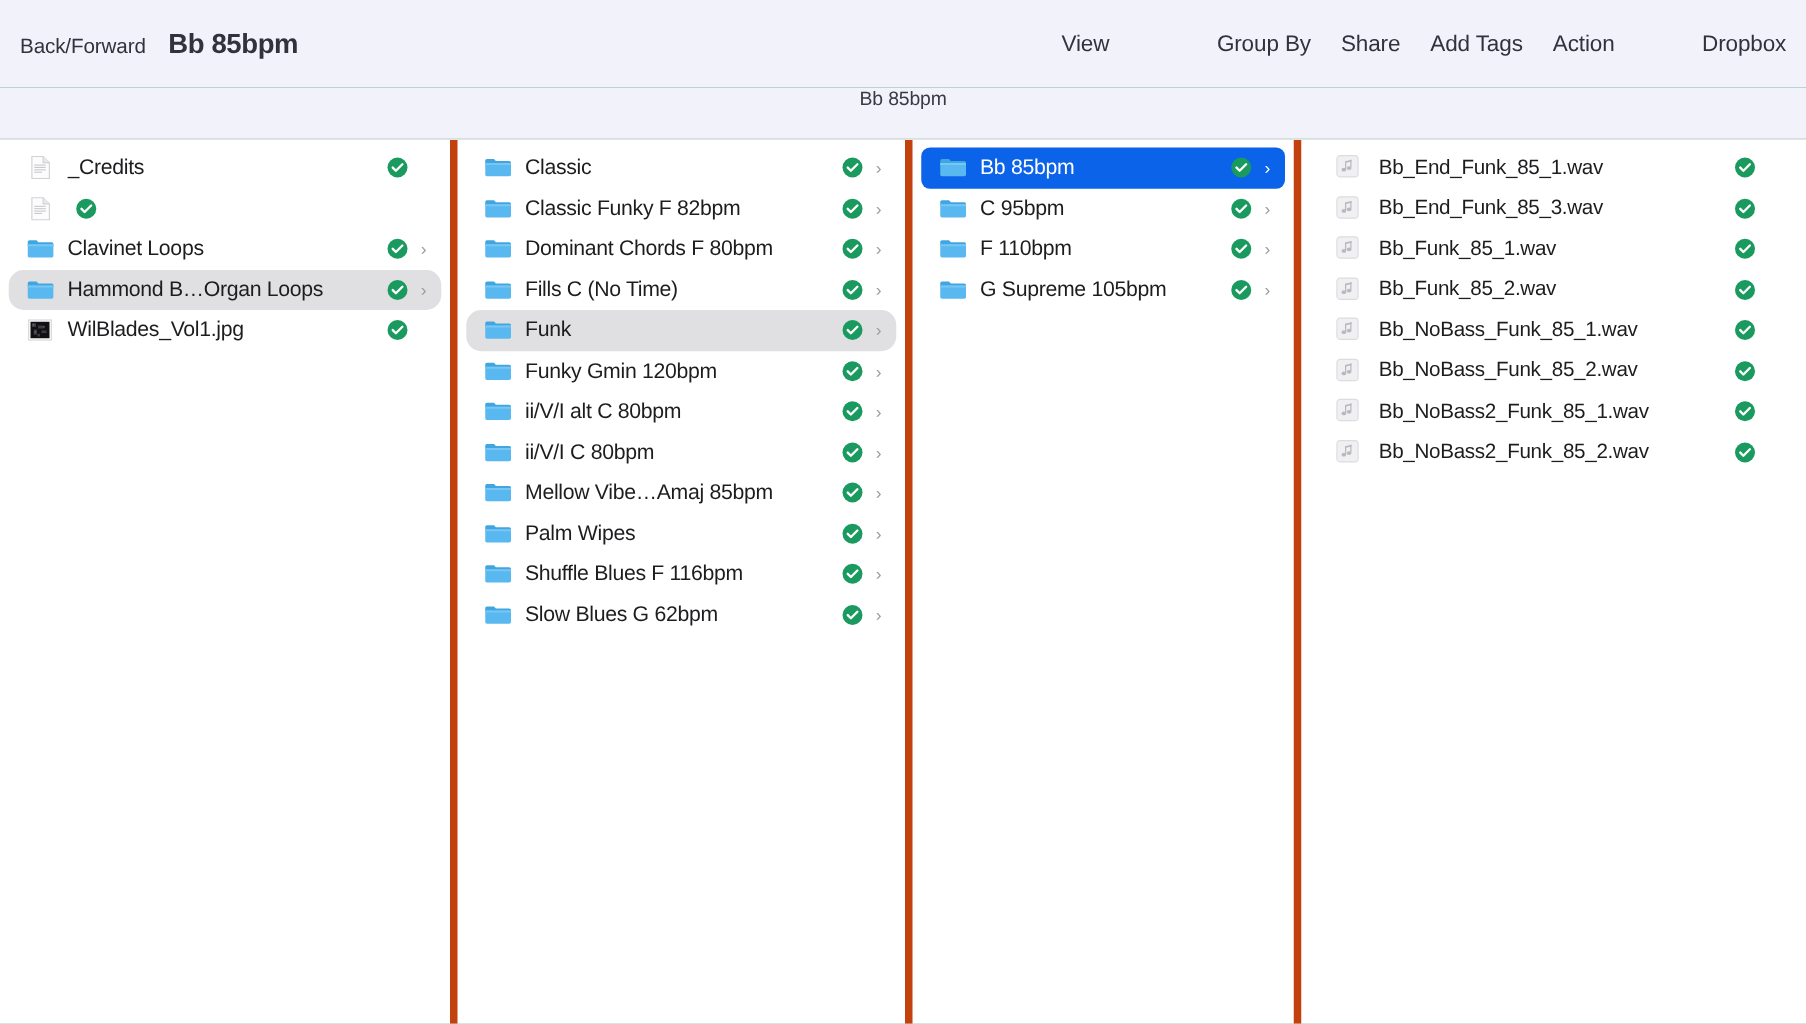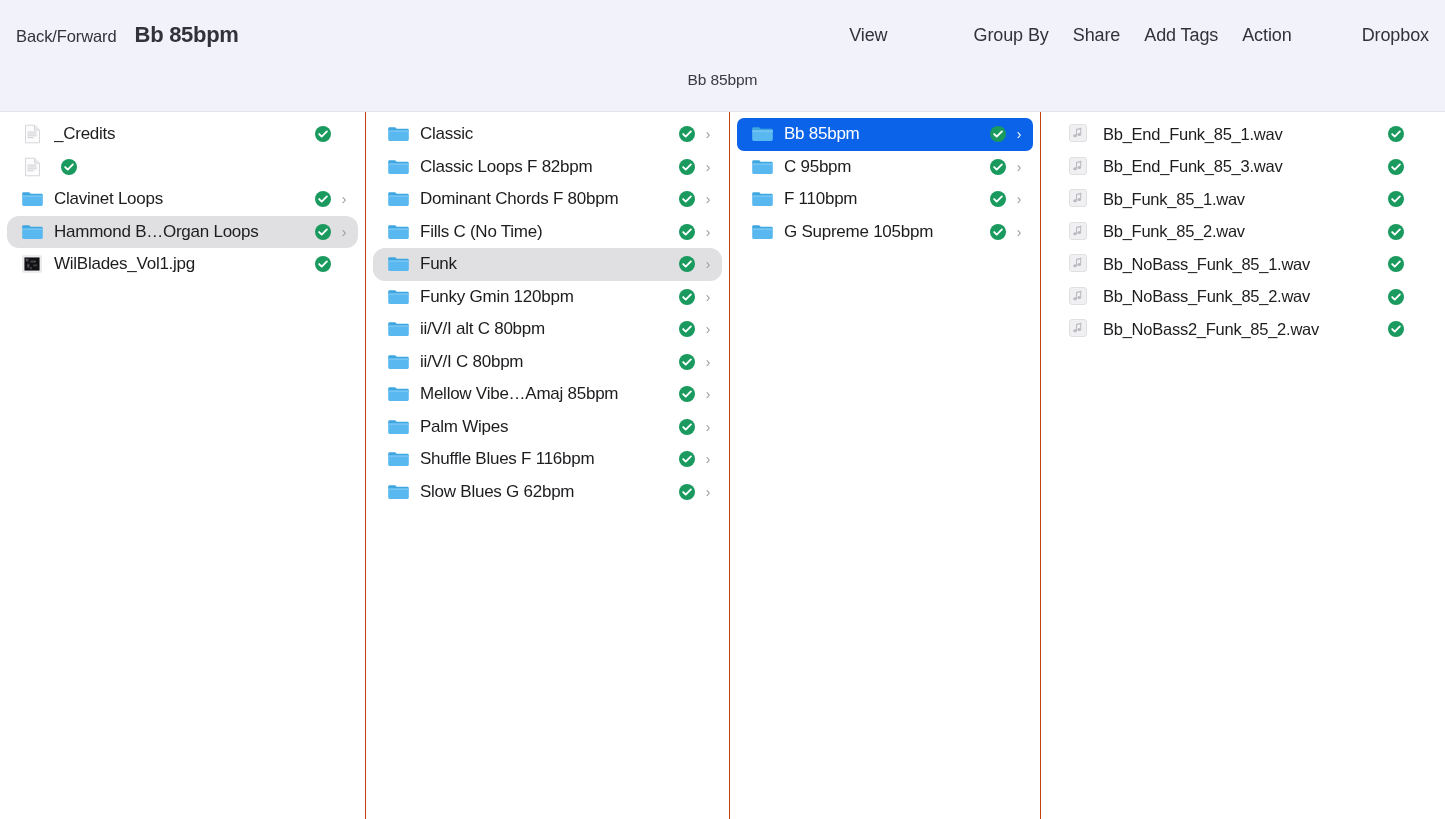--- a/index.html
+++ b/index.html
@@ -97,7 +97,7 @@
     height: 100%;
     padding-top: 6px;
     box-sizing: border-box;
-    border-right: 1px solid #c2410c;
+    border-right: 6px solid #c2410c;
     overflow: hidden;
   }
   .col-0 { width: 366px; }

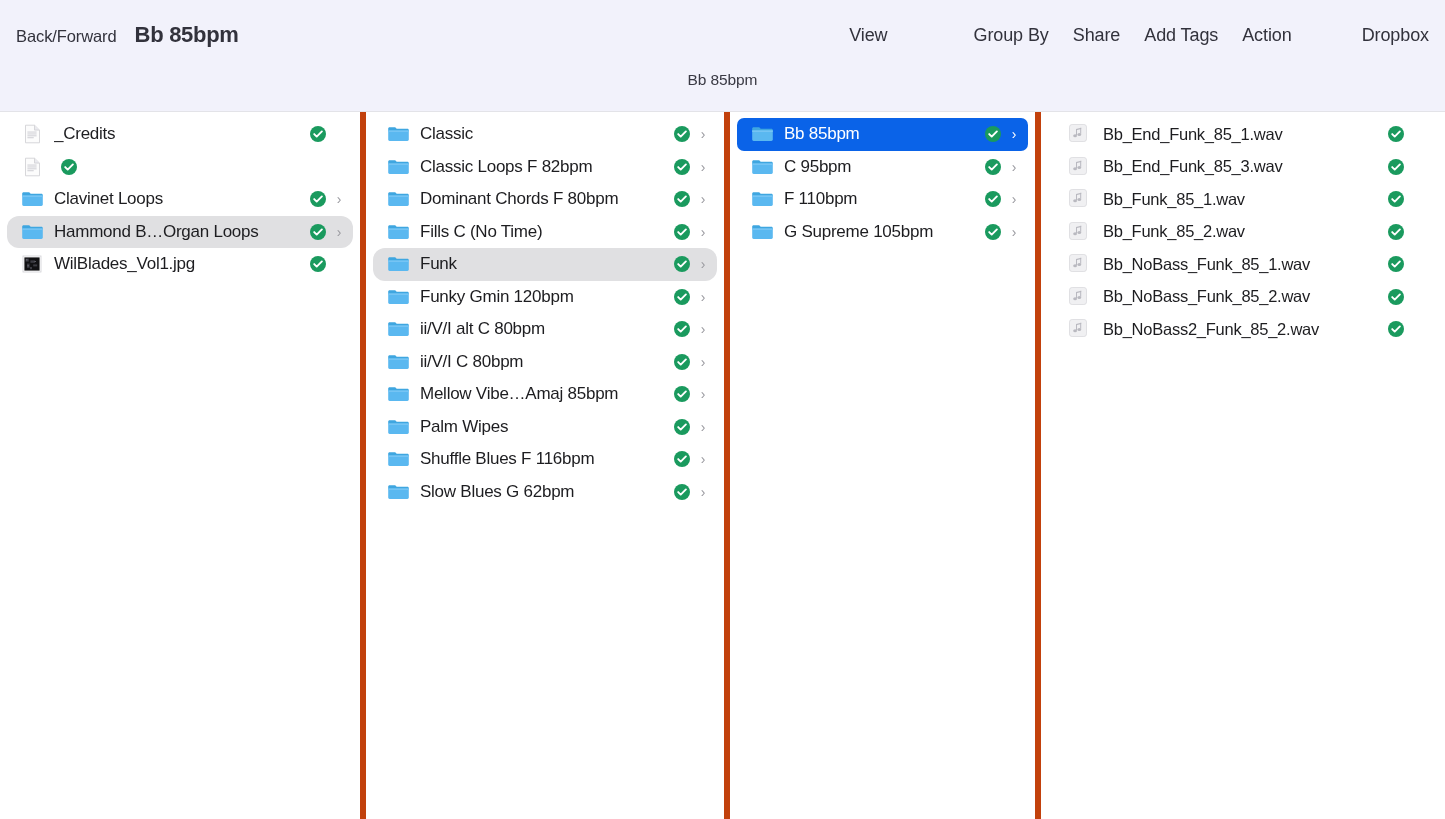--- a/index.html
+++ b/index.html
@@ -321,7 +321,7 @@
               <path d="M1.2 7.4h20.6v1.5H1.2z" fill="#79c6f4"></path>
             </svg>
           </span>
-          <span class="row-label">Classic Loops F 82bpm</span>
+          <span class="row-label">Classic Funky F 82bpm</span>
           <span class="row-badge">
             <svg width="18" height="18" viewBox="0 0 18 18">
               <circle cx="9" cy="9" r="8" fill="#1a9a5e"></circle>

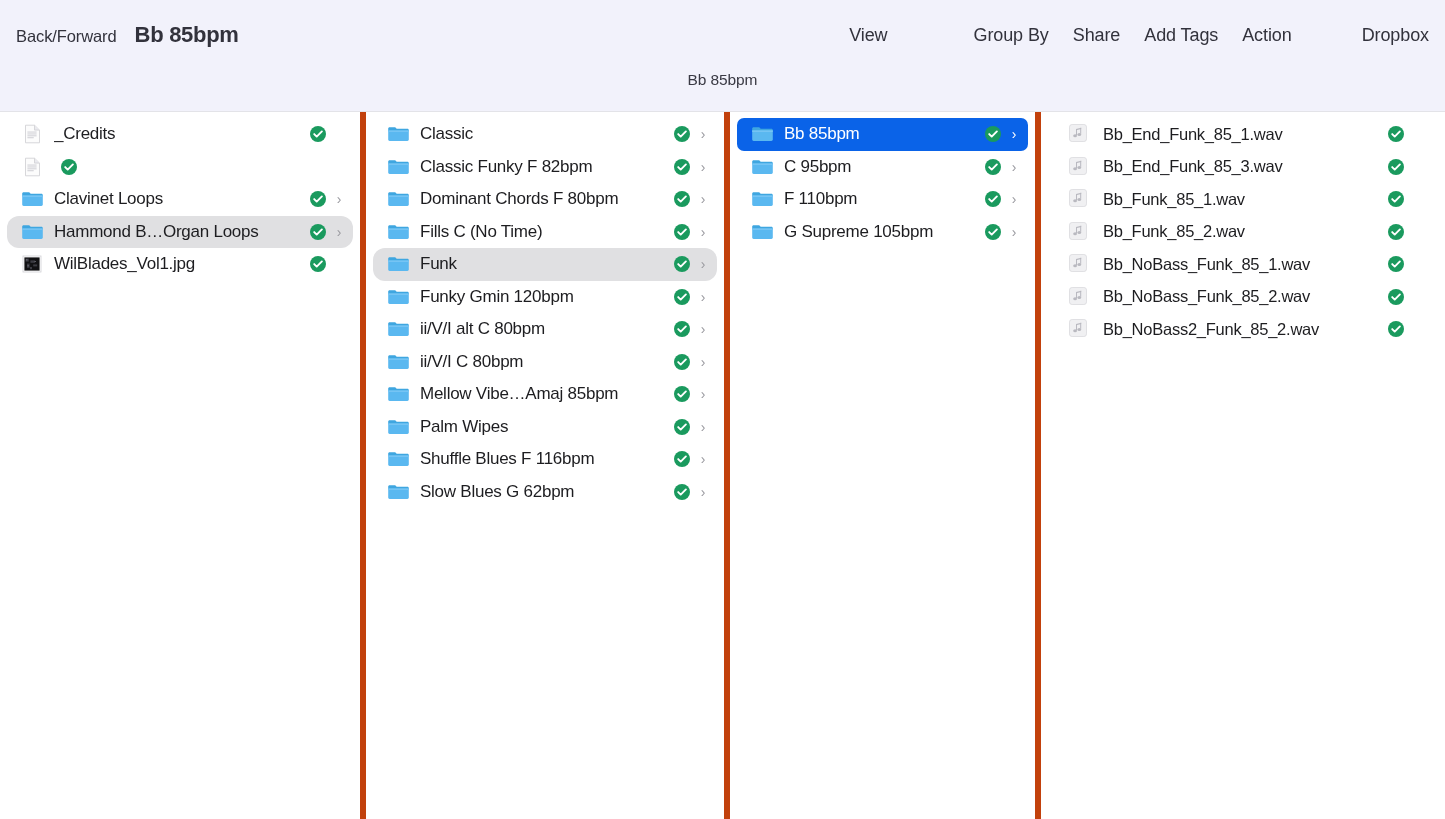--- a/index.html
+++ b/index.html
@@ -717,6 +717,28 @@
               </g>
             </svg>
           </span>
+          <span class="row-label">Bb_NoBass2_Funk_85_1.wav</span>
+          <span class="row-badge">
+            <svg width="18" height="18" viewBox="0 0 18 18">
+              <circle cx="9" cy="9" r="8" fill="#1a9a5e"></circle>
+              <path d="M5.2 9.1l2.5 2.5 5.2-5.2" fill="none" stroke="#ffffff" stroke-width="1.9" stroke-linecap="round" stroke-linejoin="round"></path>
+            </svg>
+          </span>
+          <span class="row-chevron spacer">›</span>
+        </div>
+        <div class="row">
+          <span class="row-icon">
+            <svg width="20" height="20" viewBox="0 0 20 20">
+              <rect x="1.5" y="1.5" width="17" height="17" rx="2.6" fill="#f0f0f2" stroke="#dcdce0" stroke-width="0.9"></rect>
+              <g fill="#b9b9c0">
+                <path d="M8.0 6.0l5.2-1.2v1.3L8.0 7.3z"></path>
+                <rect x="8.0" y="6.0" width="1.0" height="6.3"></rect>
+                <rect x="12.2" y="4.8" width="1.0" height="6.0"></rect>
+                <ellipse cx="7.1" cy="12.7" rx="1.9" ry="1.5"></ellipse>
+                <ellipse cx="11.3" cy="11.4" rx="1.9" ry="1.5"></ellipse>
+              </g>
+            </svg>
+          </span>
           <span class="row-label">Bb_NoBass2_Funk_85_2.wav</span>
           <span class="row-badge">
             <svg width="18" height="18" viewBox="0 0 18 18">

